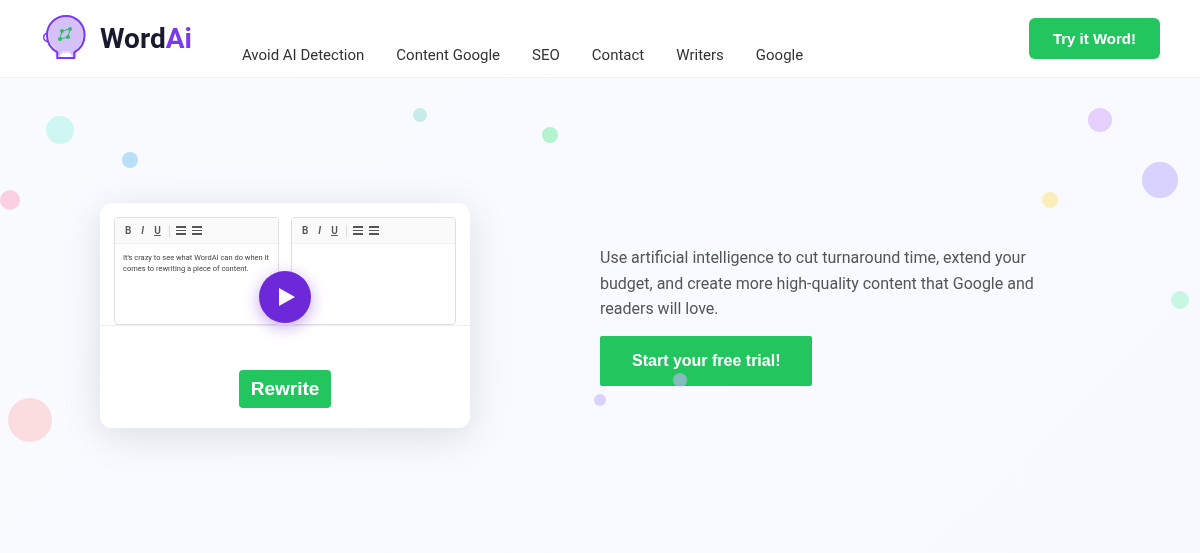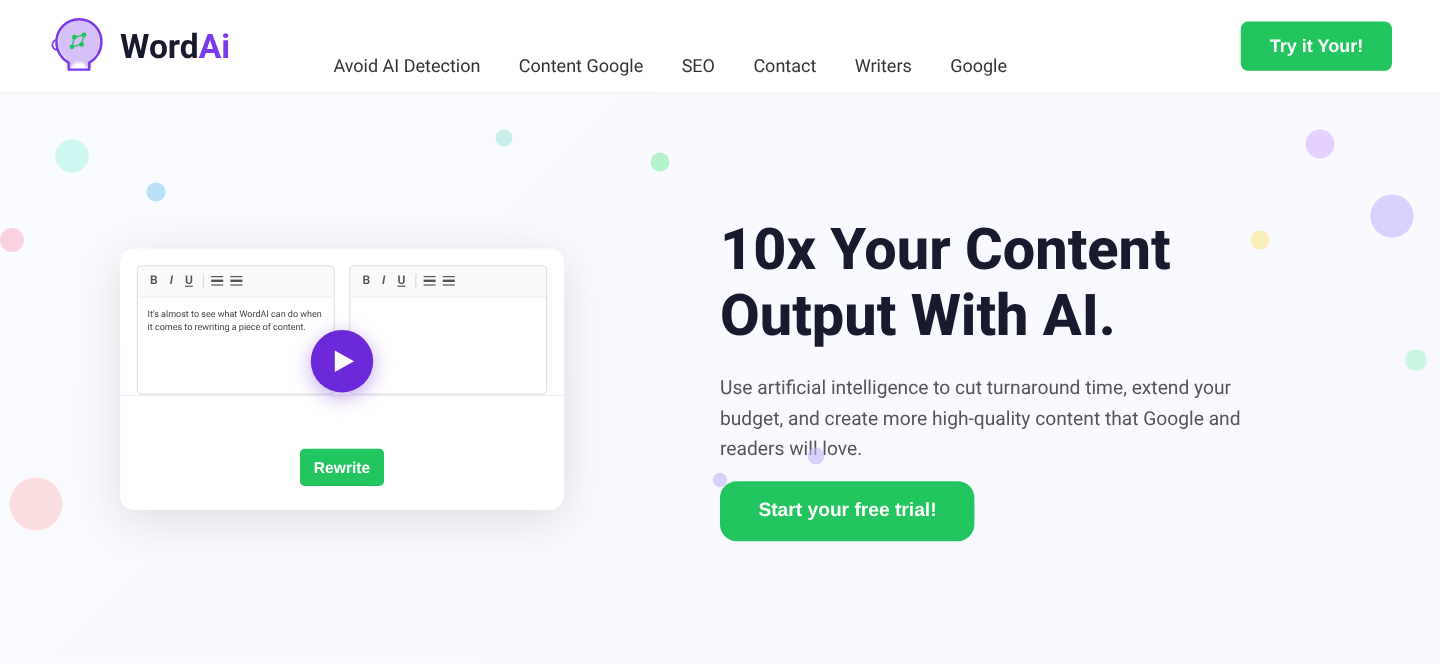--- a/index.html
+++ b/index.html
@@ -22,7 +22,6 @@
       border-bottom: 1px solid #f0f0f0;
       position: relative;
       z-index: 10;
-      gap: 36px;
     }
     .logo-area {
       display: flex;

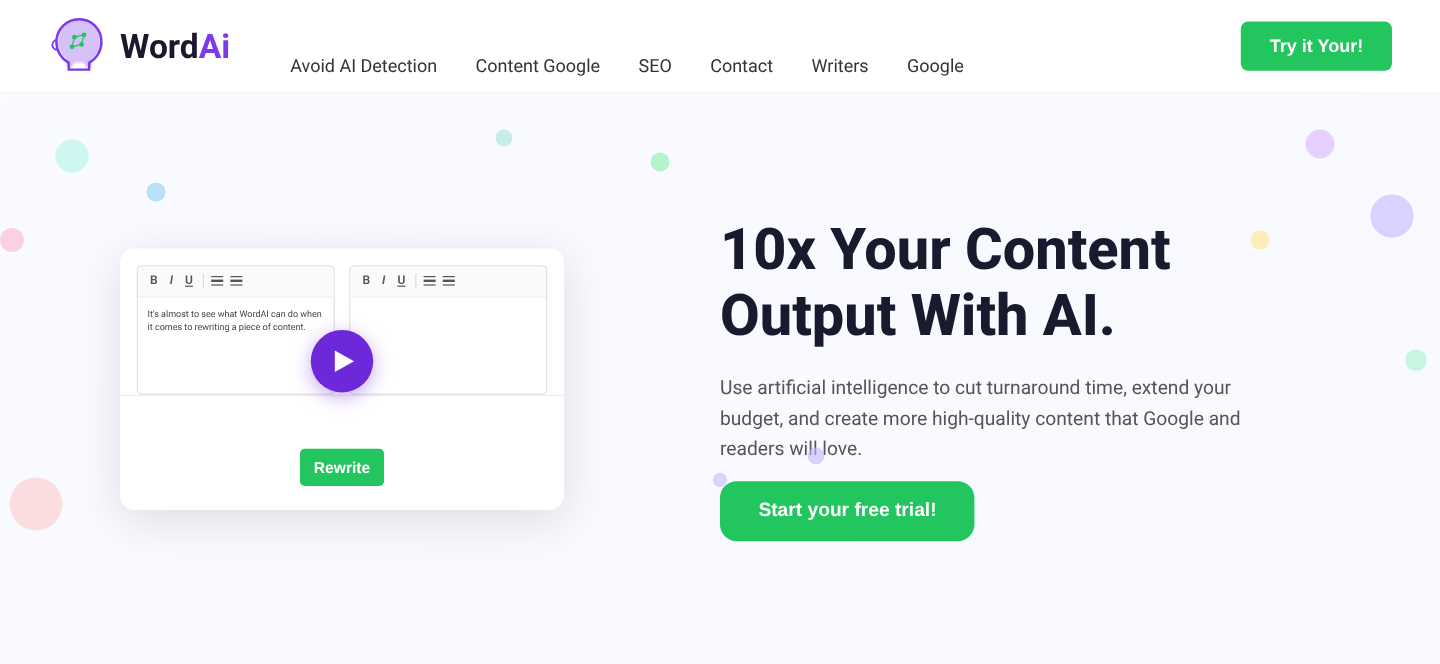--- a/index.html
+++ b/index.html
@@ -274,7 +274,7 @@
     <a class="nav-link" href="#">Google</a>
   </div>
 
-  <button class="nav-cta">Try it Your!</button>
+  <button class="nav-cta">Try it Word!</button>
 </nav>
 
 <section class="hero">

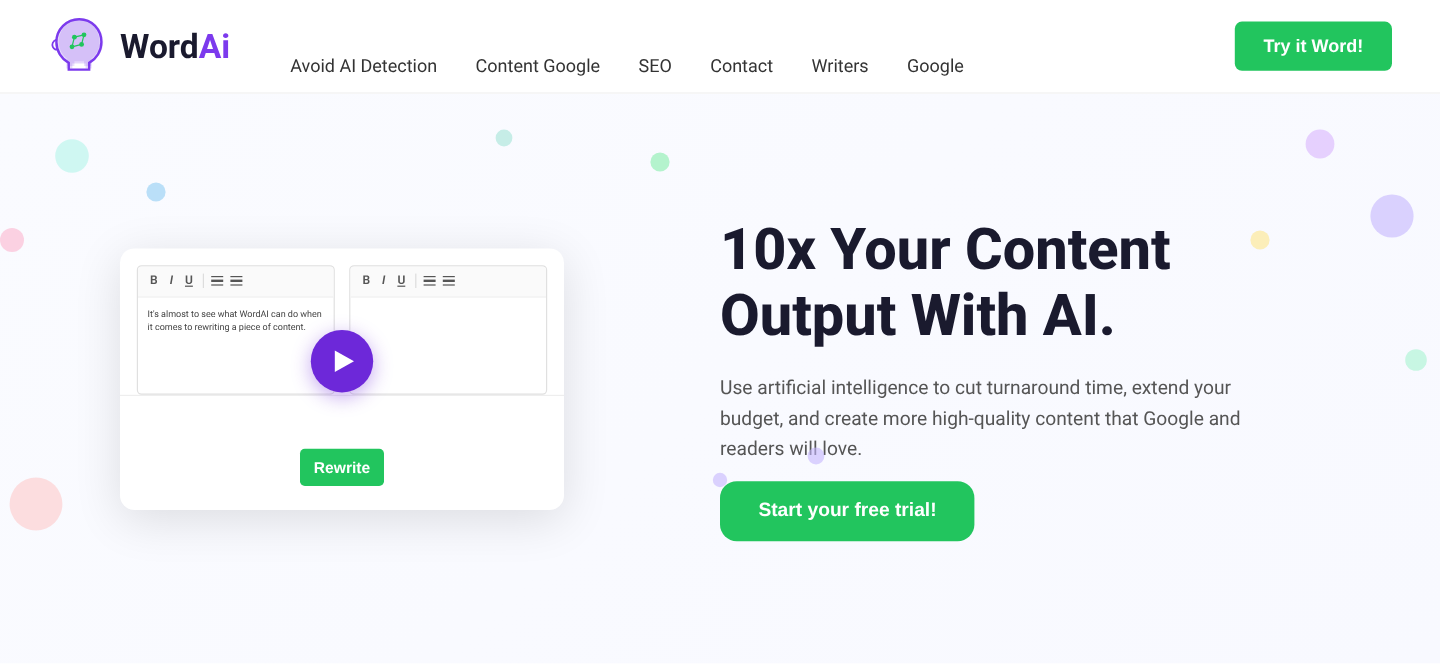--- a/index.html
+++ b/index.html
@@ -353,10 +353,6 @@
   </div>
 
   <div class="hero-right">
-    <h1 class="hero-headline">
-      <span>10x Your Content</span><br>
-      <span>Output With AI.</span>
-    </h1>
     <p class="hero-subtext">Use artificial intelligence to cut turnaround time, extend your budget, and create more high-quality content that Google and readers will love.</p>
     <button class="hero-cta">Start your free trial!</button>
   </div>

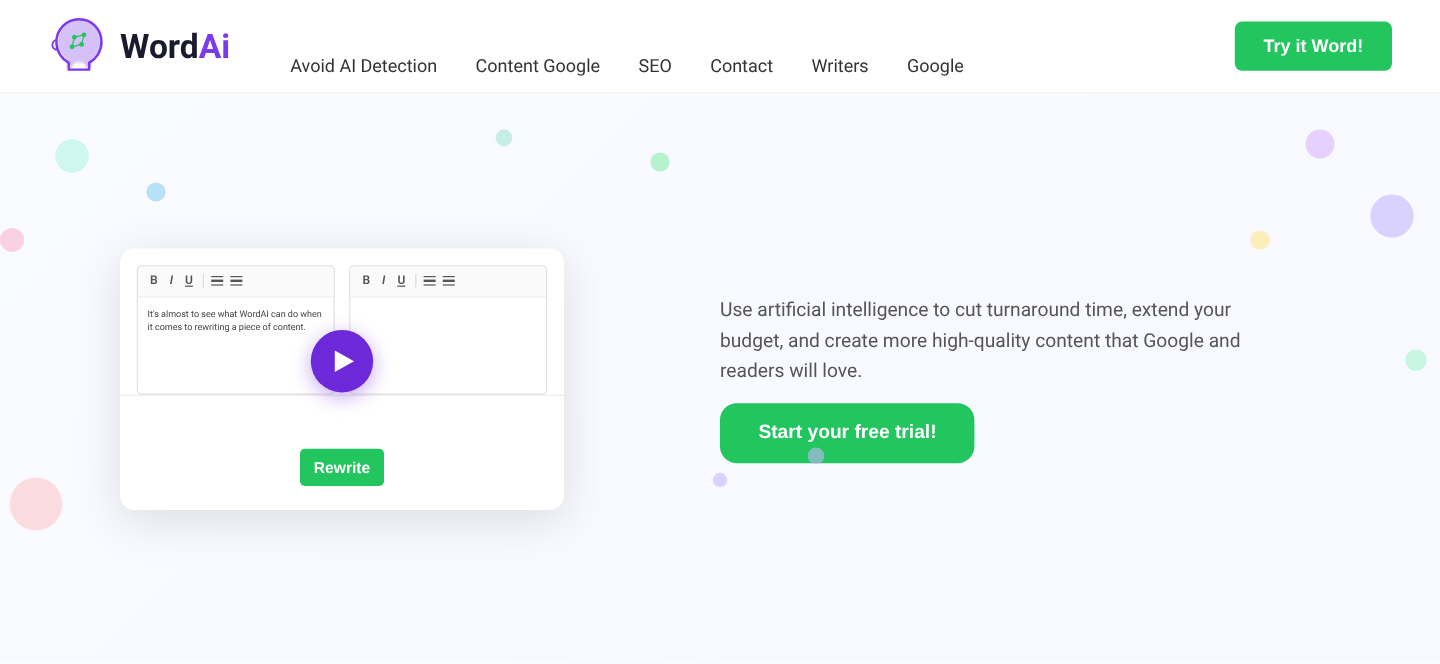--- a/index.html
+++ b/index.html
@@ -315,7 +315,7 @@
                 <span></span>
               </div>
           </div>
-          <div class="editor-content">It's almost to see what WordAI can do when it comes to rewriting a piece of content.</div>
+          <div class="editor-content">It's crazy to see what WordAI can do when it comes to rewriting a piece of content.</div>
         </div>
 
         <div class="editor-panel">

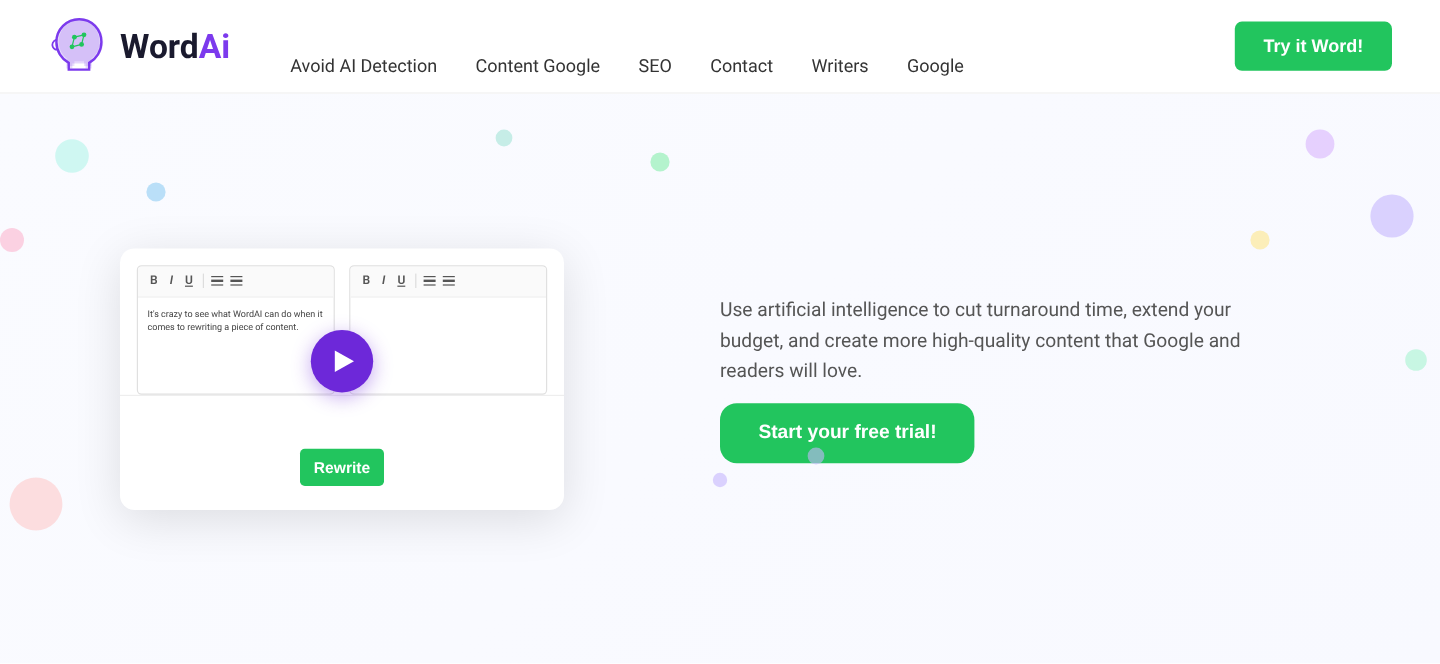--- a/index.html
+++ b/index.html
@@ -226,7 +226,7 @@
       color: #fff;
       border: none;
       padding: 16px 32px;
-      border-radius: 14px;
+      border-radius: 2px;
       font-size: 16px;
       font-weight: 700;
       cursor: pointer;

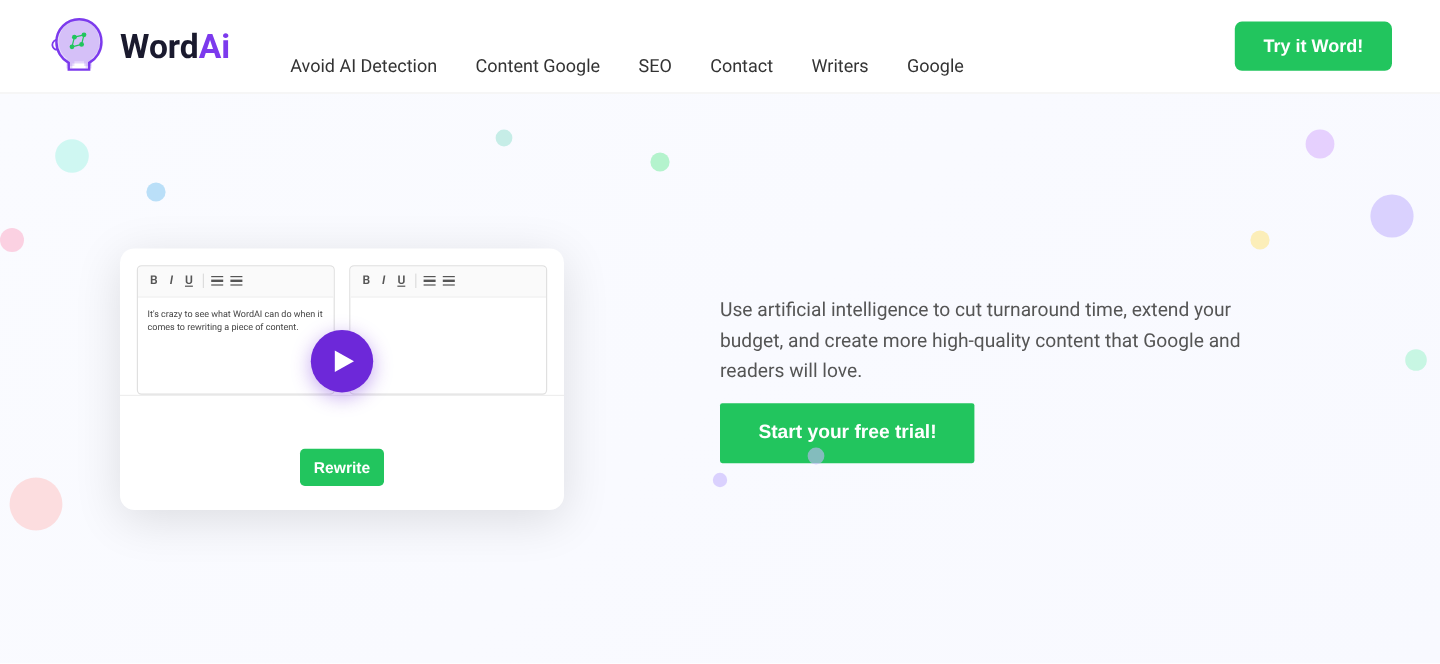--- a/index.html
+++ b/index.html
@@ -191,7 +191,7 @@
       border: none;
       padding: 8px 12px;
       border-radius: 4px;
-      font-size: 13px;
+      font-size: 19px;
       font-weight: 600;
       cursor: pointer;
     }

